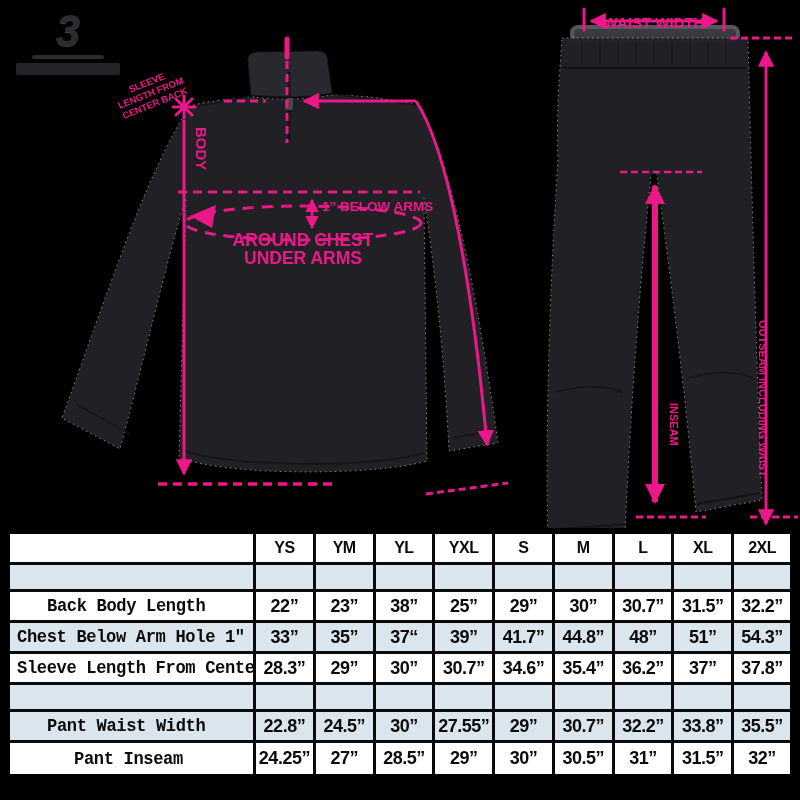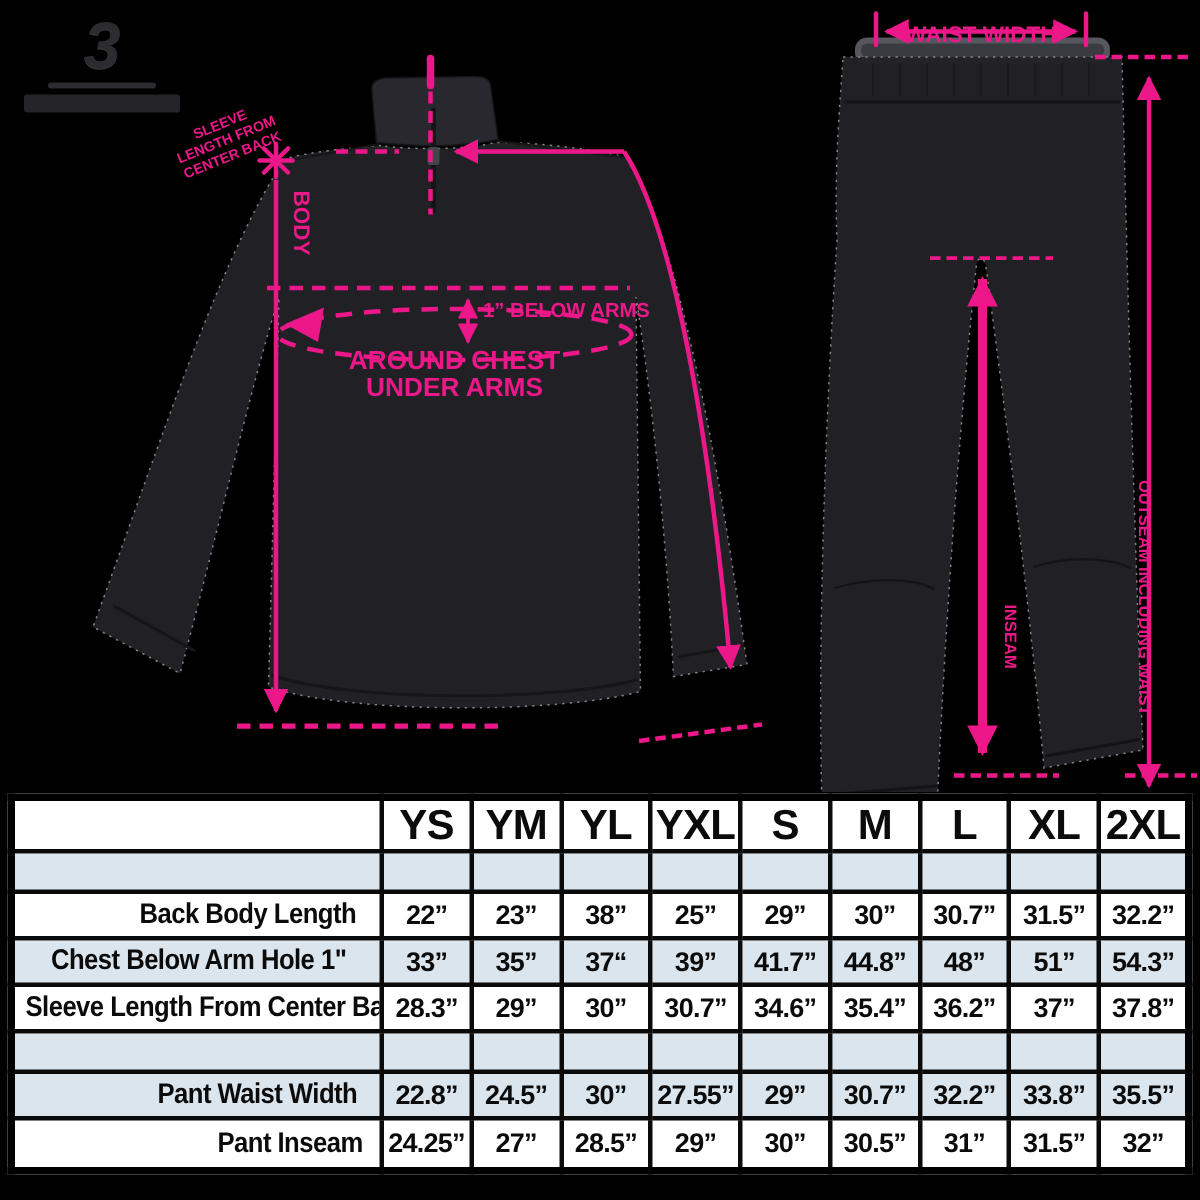--- a/index.html
+++ b/index.html
@@ -21,7 +21,7 @@
   .size-table td,.size-table th{border:3px solid #0a0a0a;padding:0;height:28px;
         font-weight:bold;color:#0b0b0b;text-align:center;font-size:18px;letter-spacing:-0.5px;
         overflow:hidden;white-space:nowrap;}
-  .size-table th{font-size:28px;}
+  .size-table th{font-size:16px;}
   .size-table tr.blue{background:#dbe5ed;}
   .size-table tr.spacer td{height:24px;}
   .size-table td.row-label{text-align:right;padding-left:7px;}

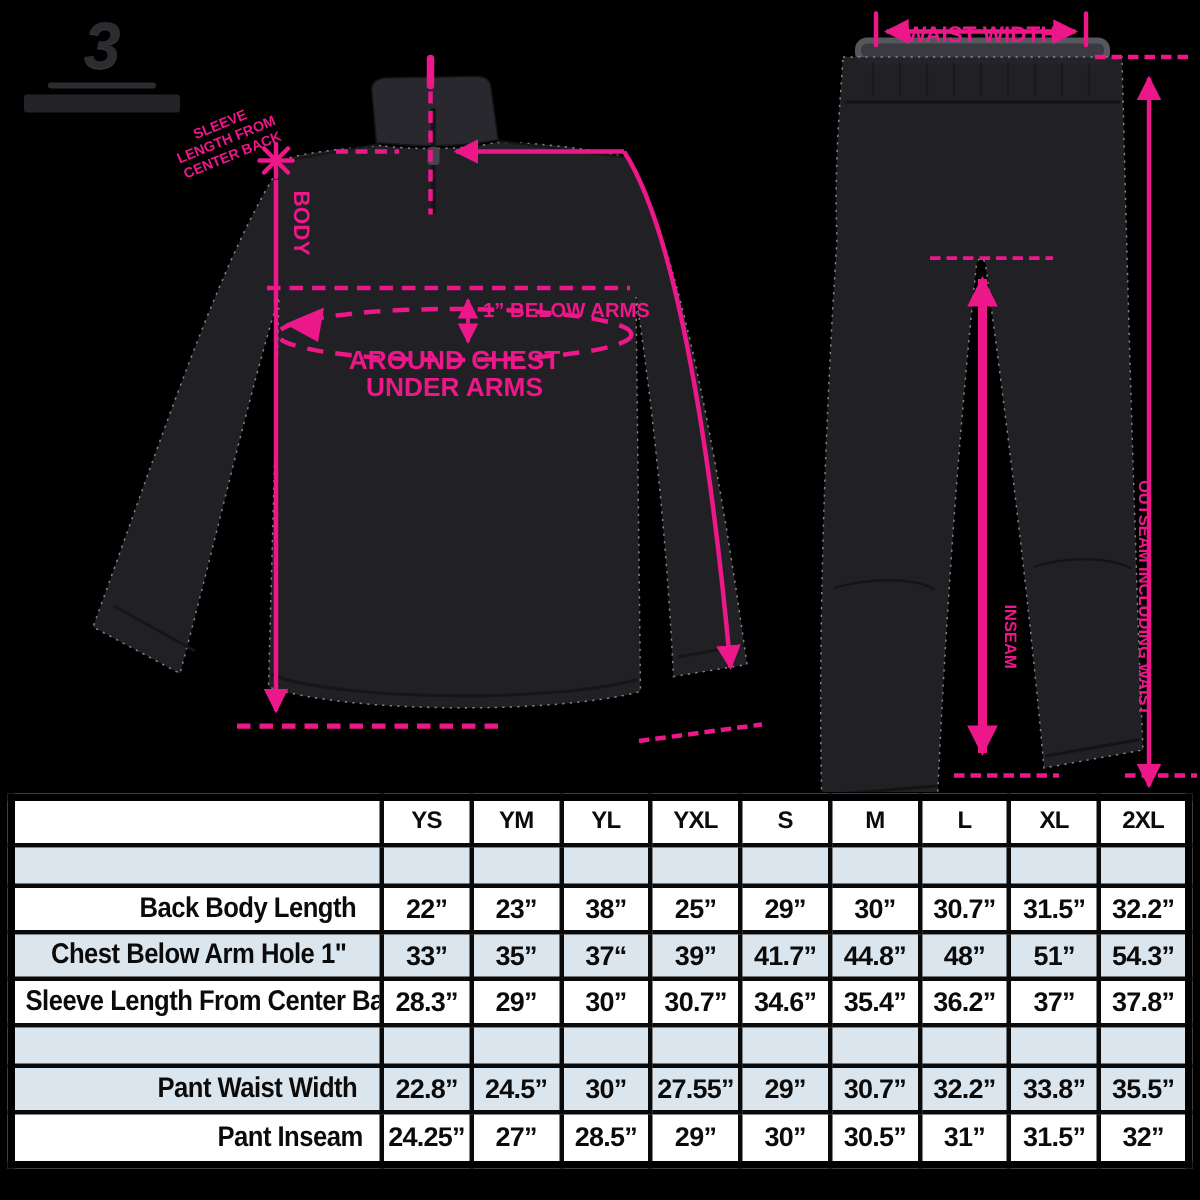--- a/index.html
+++ b/index.html
@@ -24,7 +24,7 @@
   .size-table th{font-size:16px;}
   .size-table tr.blue{background:#dbe5ed;}
   .size-table tr.spacer td{height:24px;}
-  .size-table td.row-label{text-align:right;padding-left:7px;}
+  .size-table td.row-label{text-align:center;padding-left:7px;font-family:Liberation Mono, monospace;}
   .size-table td.row-label span{display:inline-block;transform:scaleX(.9);transform-origin:left center;
         font-size:19px;letter-spacing:-0.4px;}
   .size-table tr.tall td{height:31px;}

